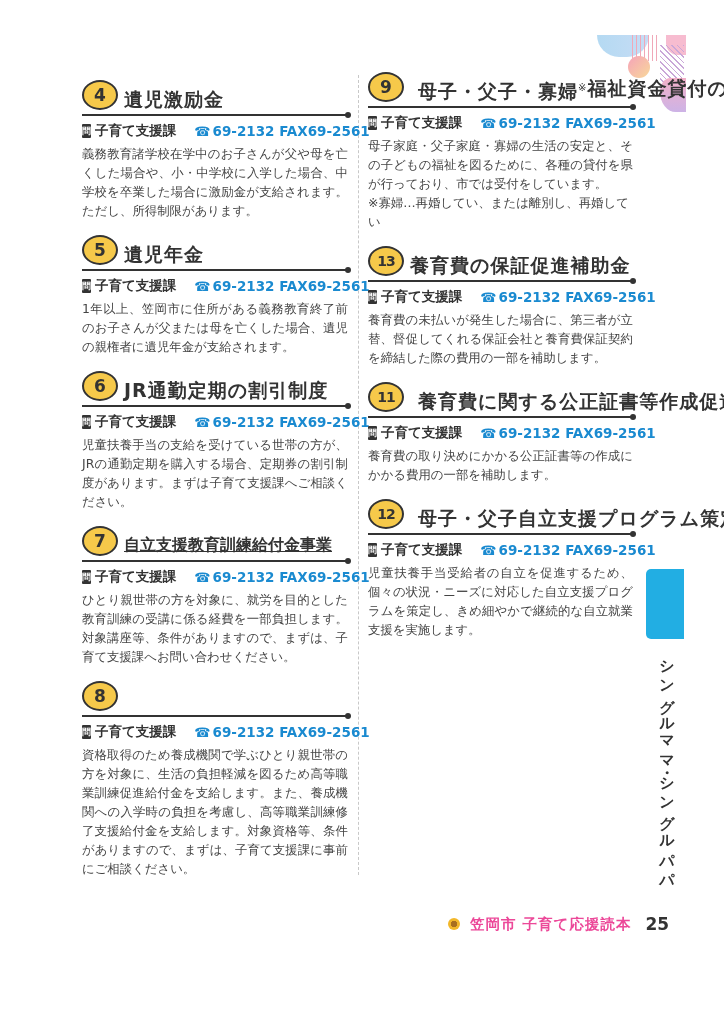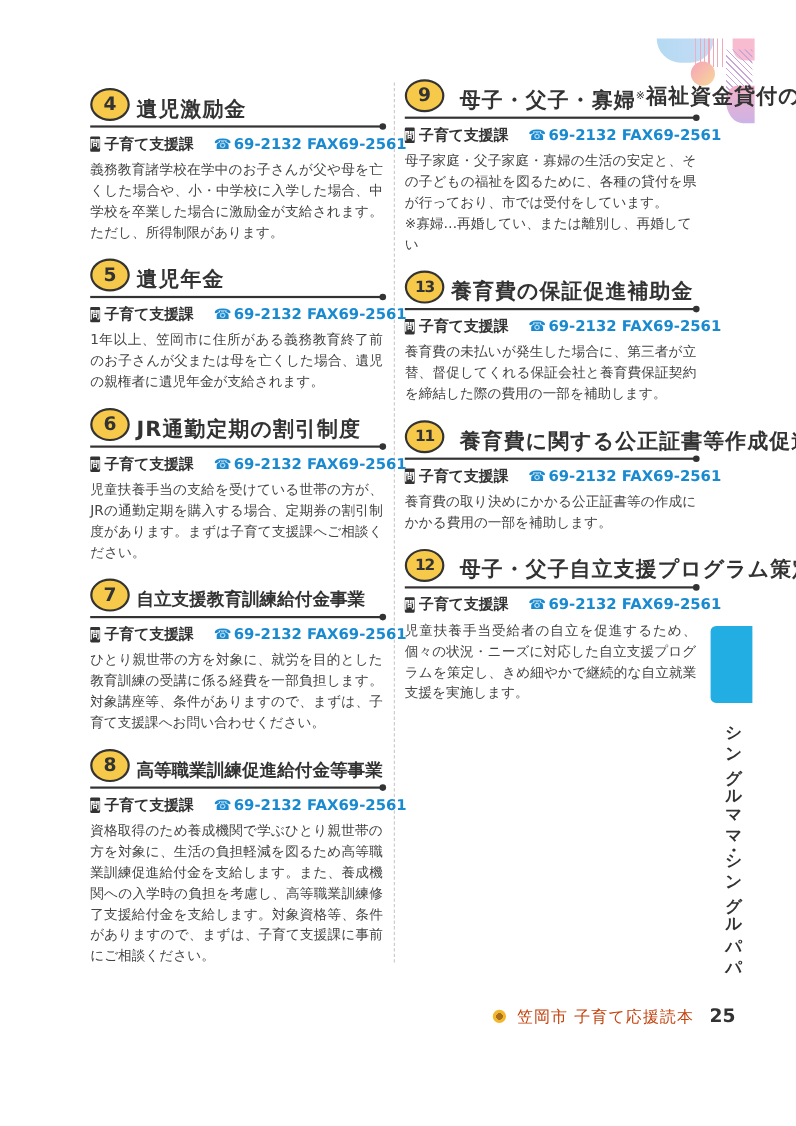--- a/index.html
+++ b/index.html
@@ -26,7 +26,7 @@
   .num { flex: 0 0 auto; width: 36px; height: 30px; border-radius: 50%; background: #f6c94a; border: 2.2px solid #333; display: flex; align-items: center; justify-content: center; font-family: "DejaVu Sans", sans-serif; font-weight: bold; font-size: 17px; color: #333; margin-right: 6px; margin-bottom: 1px; }
   .num.small { font-size: 14px; letter-spacing: -1px; }
   .title { font-family: "DejaVu Sans", sans-serif; font-weight: bold; font-size: 19px; color: #333; letter-spacing: 1px; line-height: 24px; white-space: nowrap; }
-  .title.mid { font-size: 16px; letter-spacing: 0; }
+  .title.mid { font-size: 16px; letter-spacing: 0; text-decoration: underline; }
   .title-block { display: flex; flex-direction: row; }
   .title-block .title { line-height: 24px; }
   .title-block .title.first { padding-left: 8px; }

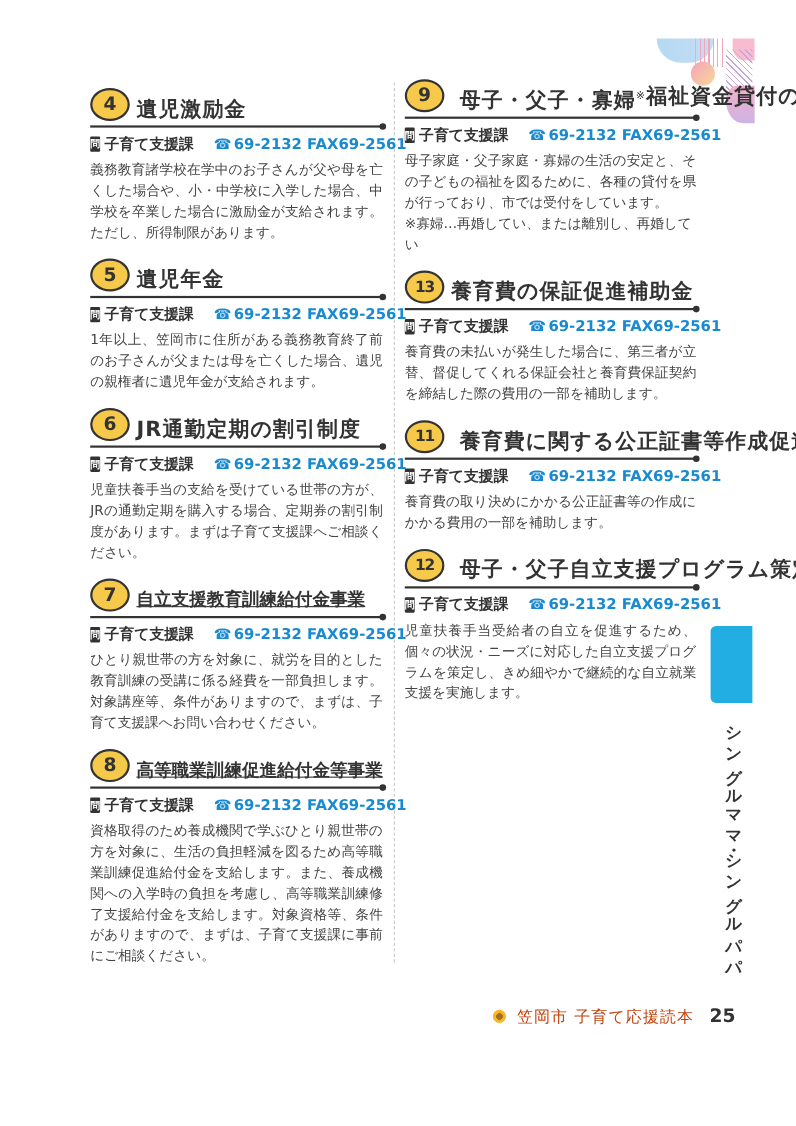--- a/index.html
+++ b/index.html
@@ -122,7 +122,6 @@
   <div class="section">
     <div class="head">
       <span class="num">8</span>
-      <span class="title mid">高等職業訓練促進給付金等事業</span>
     </div>
     <div class="contact">
       <span class="q-icon">問</span>

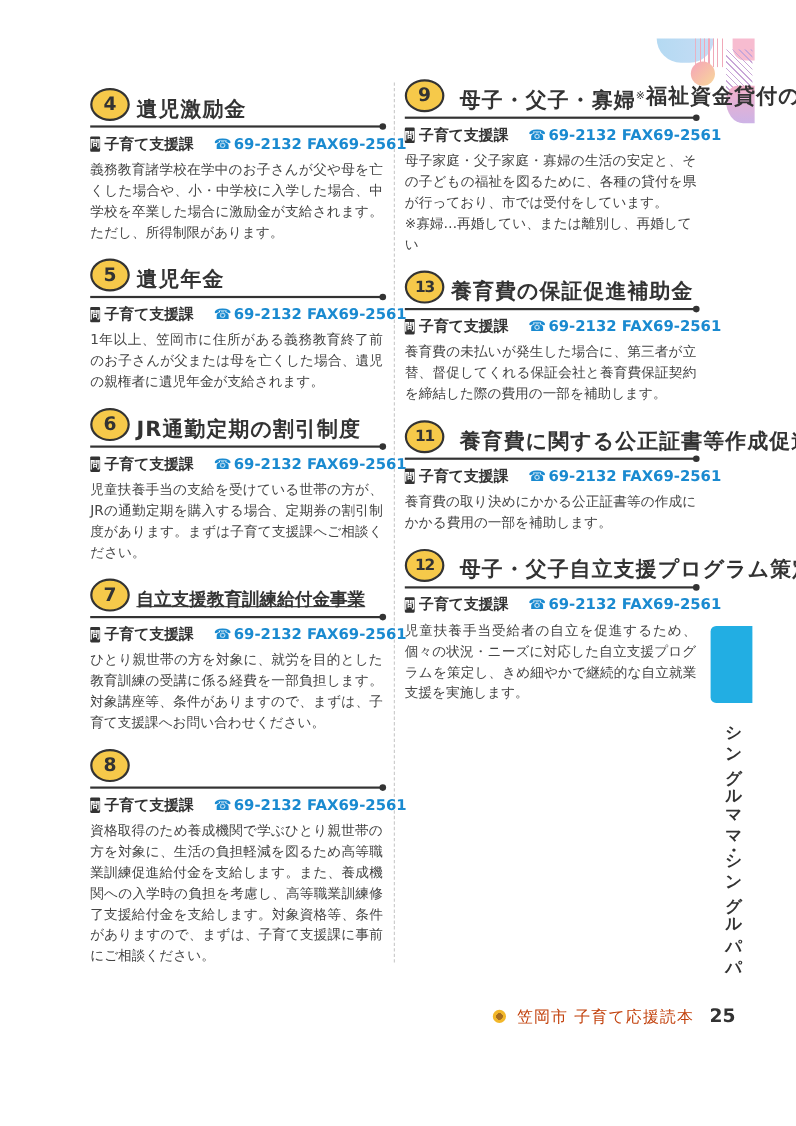--- a/index.html
+++ b/index.html
@@ -46,7 +46,7 @@
 
   .footer { position: absolute; left: 448px; top: 914px; display: flex; align-items: center; white-space: nowrap; }
   .sunflower { width: 12px; height: 12px; border-radius: 50%; background: radial-gradient(circle, #a86e1f 0 35%, #f2b72a 36%); margin-right: 10px; }
-  .footer-title { font-size: 14.5px; font-weight: normal; color: #c2410c; letter-spacing: 1px; margin-right: 14px; }
+  .footer-title { font-size: 14.5px; font-weight: bold; color: #ec4899; letter-spacing: 1px; margin-right: 14px; }
   .page-num { font-size: 17px; font-weight: bold; color: #333; }
 </style>
 </head>

